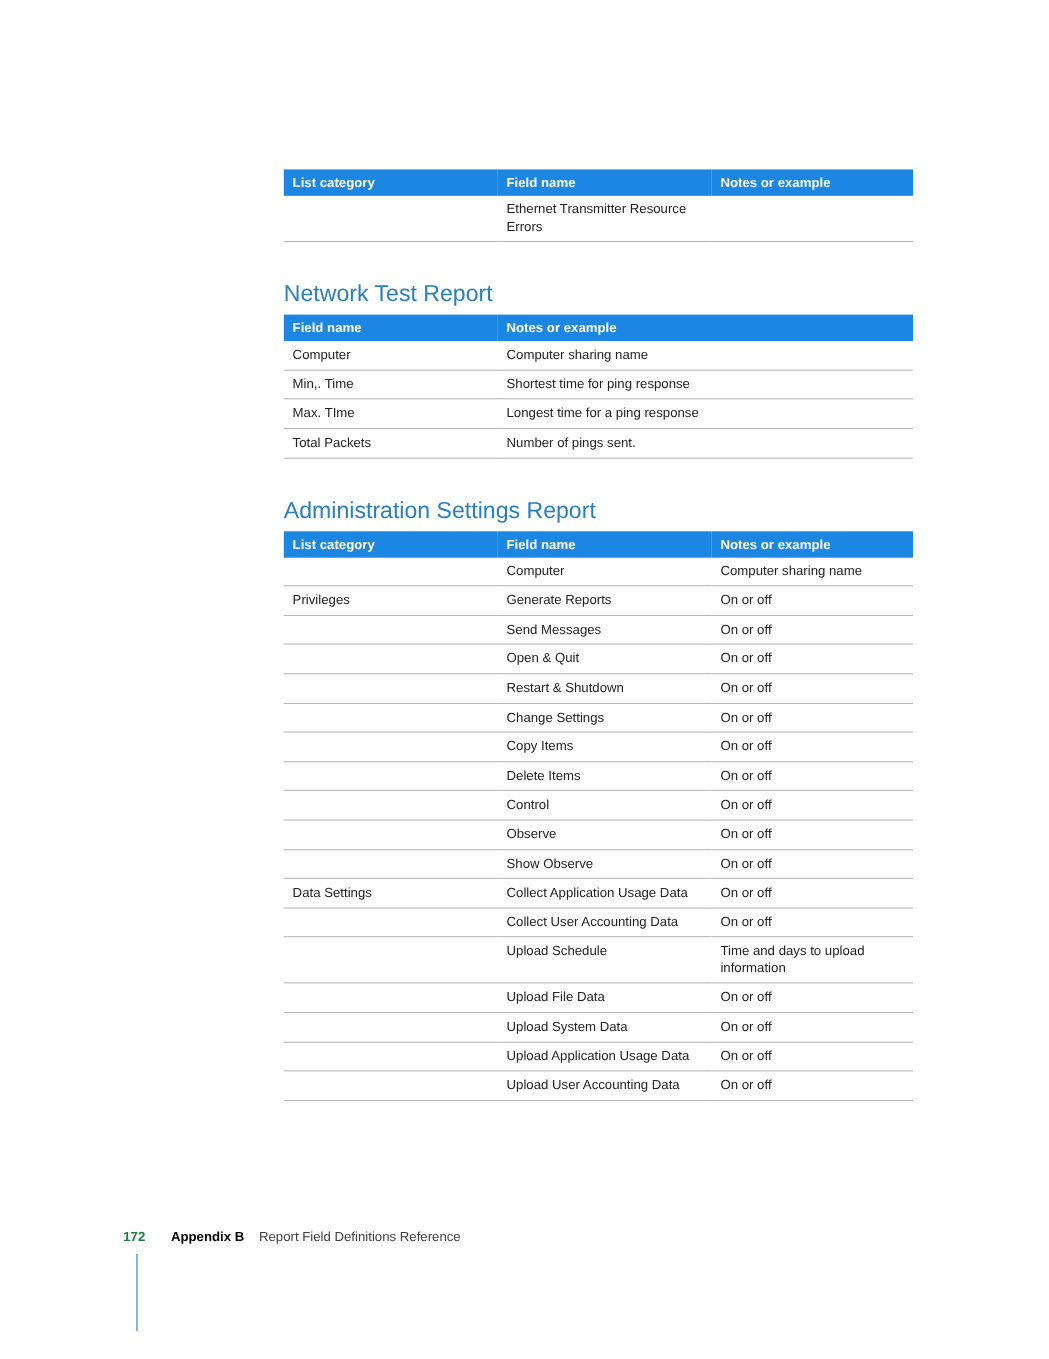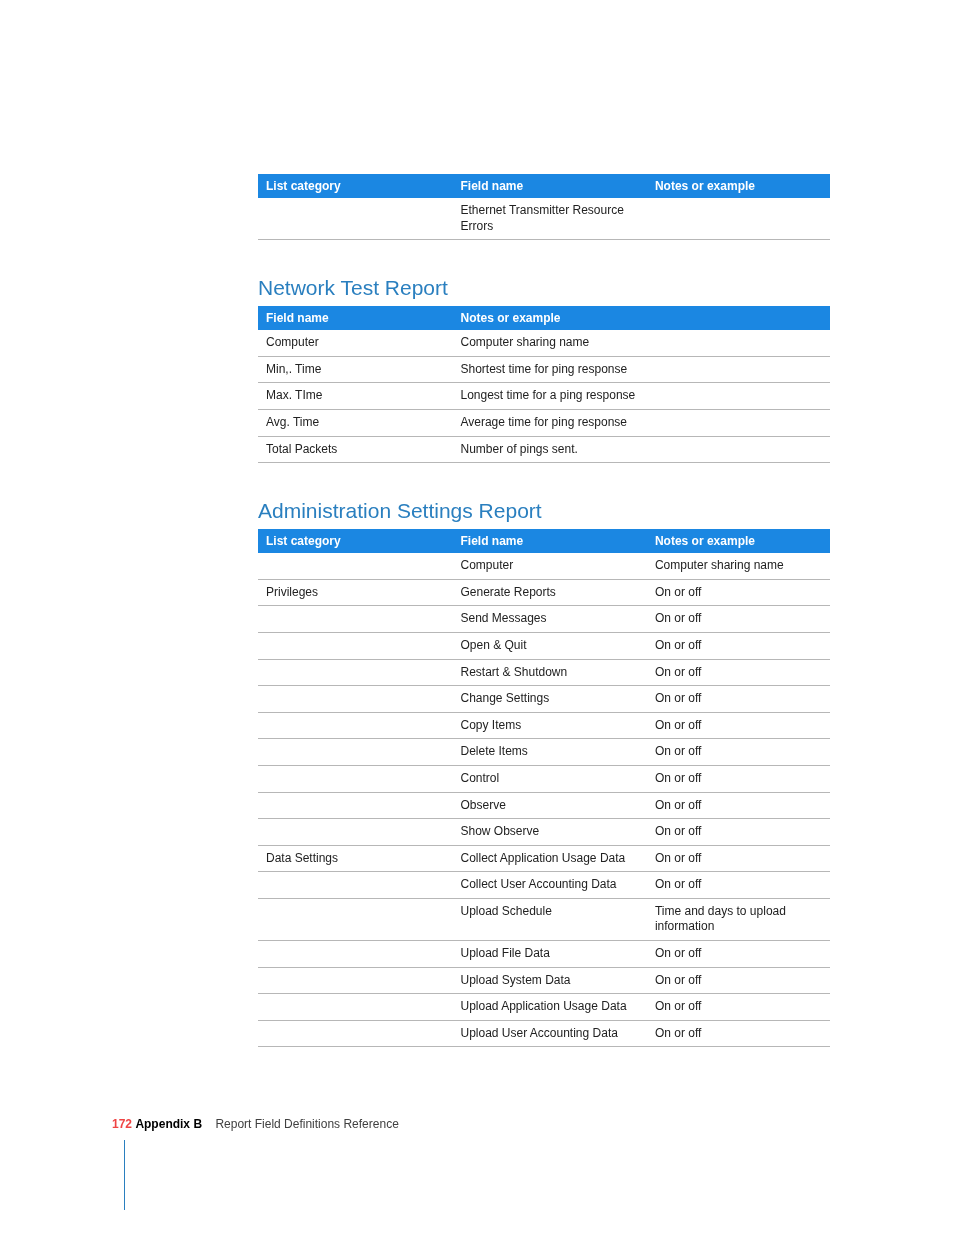--- a/index.html
+++ b/index.html
@@ -18,7 +18,7 @@
   .content {
     position: absolute;
     left: 258px;
-    top: 174px;
+    top: 154px;
     width: 572px;
   }
   table {

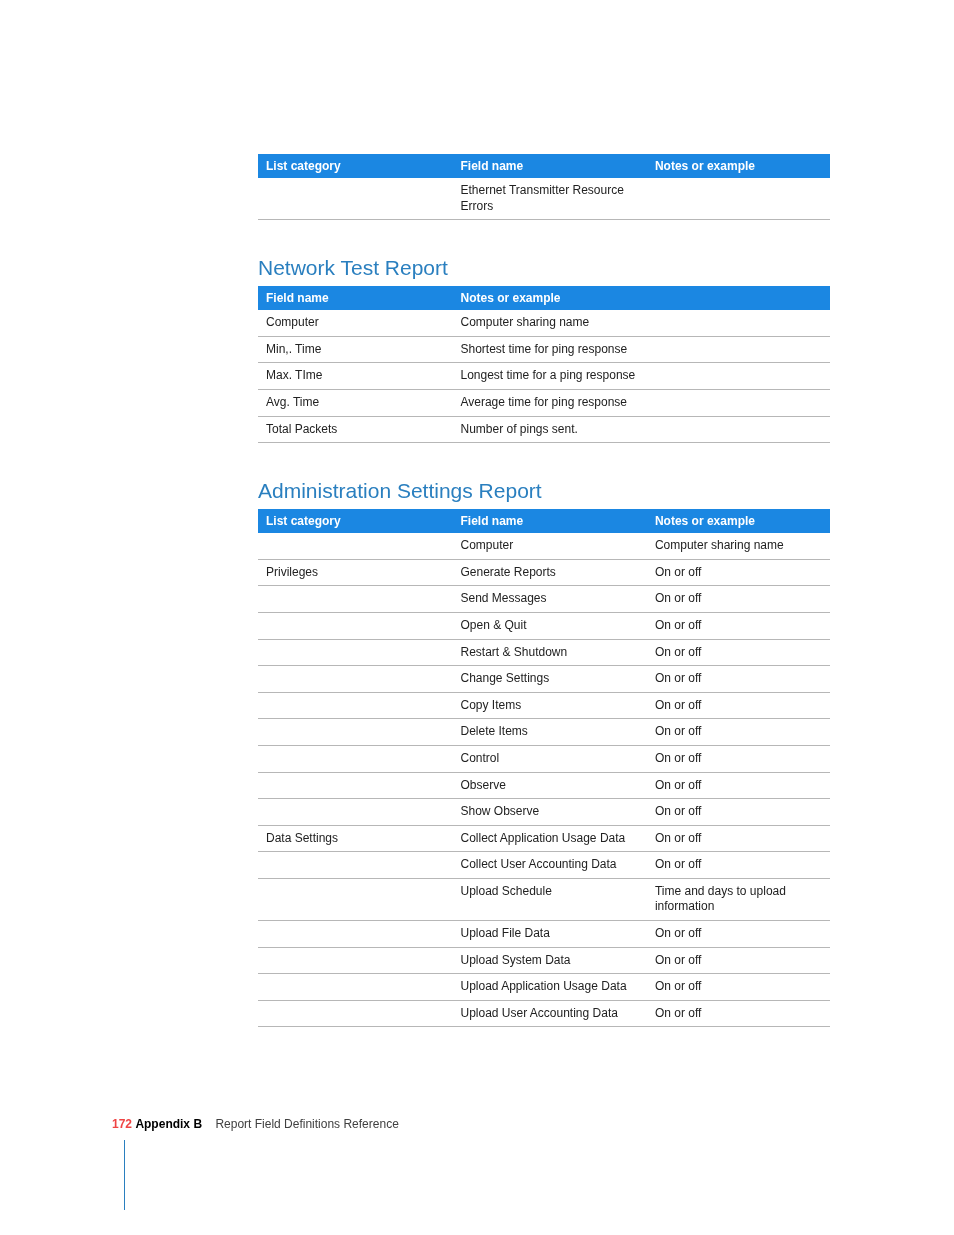--- a/index.html
+++ b/index.html
@@ -133,10 +133,6 @@
           <tr>
             <td>Max. TIme</td>
             <td>Longest time for a ping response</td>
-          </tr>
-          <tr>
-            <td>Avg. Time</td>
-            <td>Average time for ping response</td>
           </tr>
           <tr>
             <td>Total Packets</td>

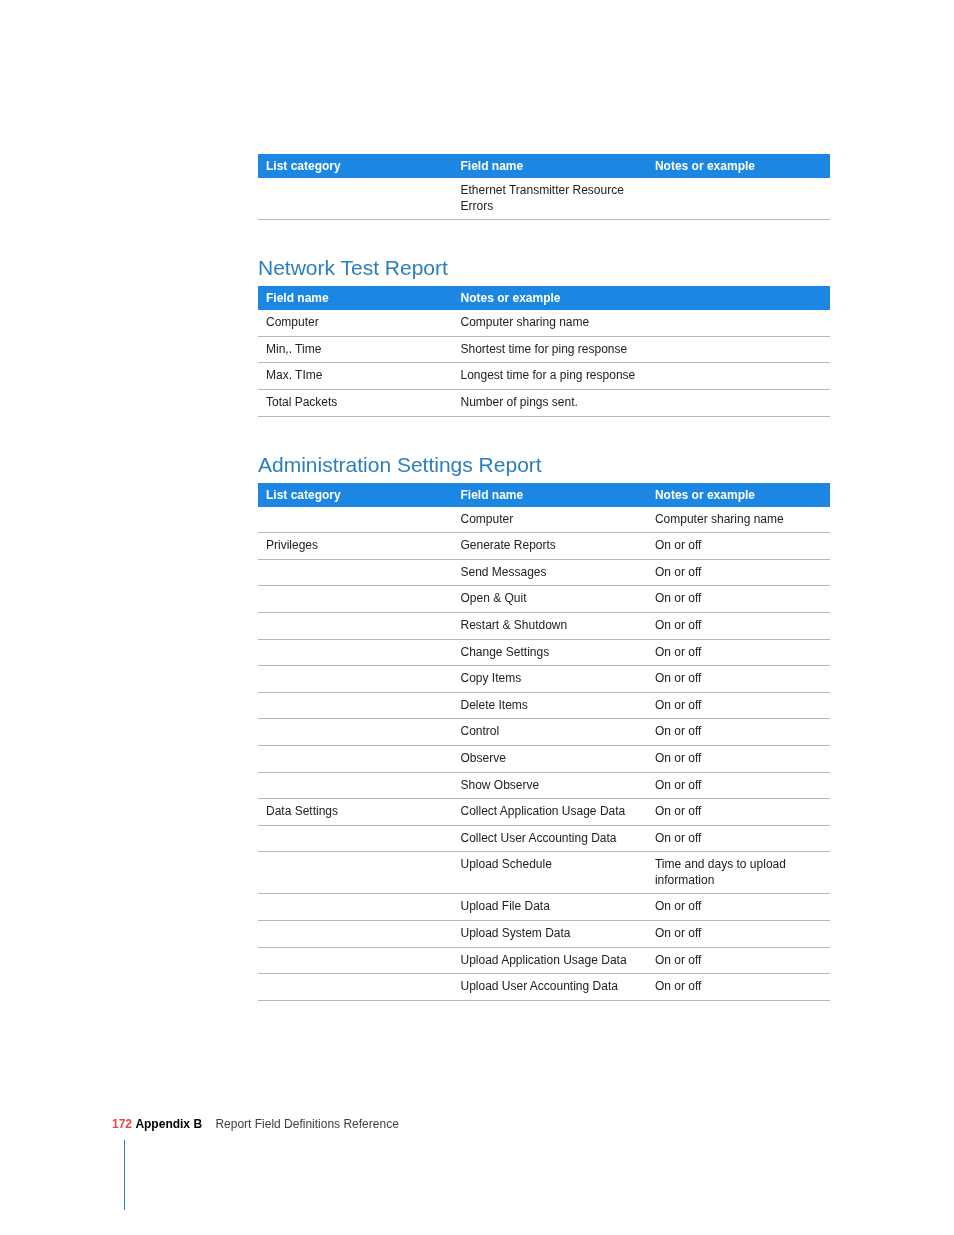--- a/index.html
+++ b/index.html
@@ -56,7 +56,8 @@
   }
   .footer .pn {
     font-weight: 700;
-    color: #ef4444;
+    color: #15803d;
+    margin-right: 20px;
   }
   .footer .ap {
     font-weight: 700;

